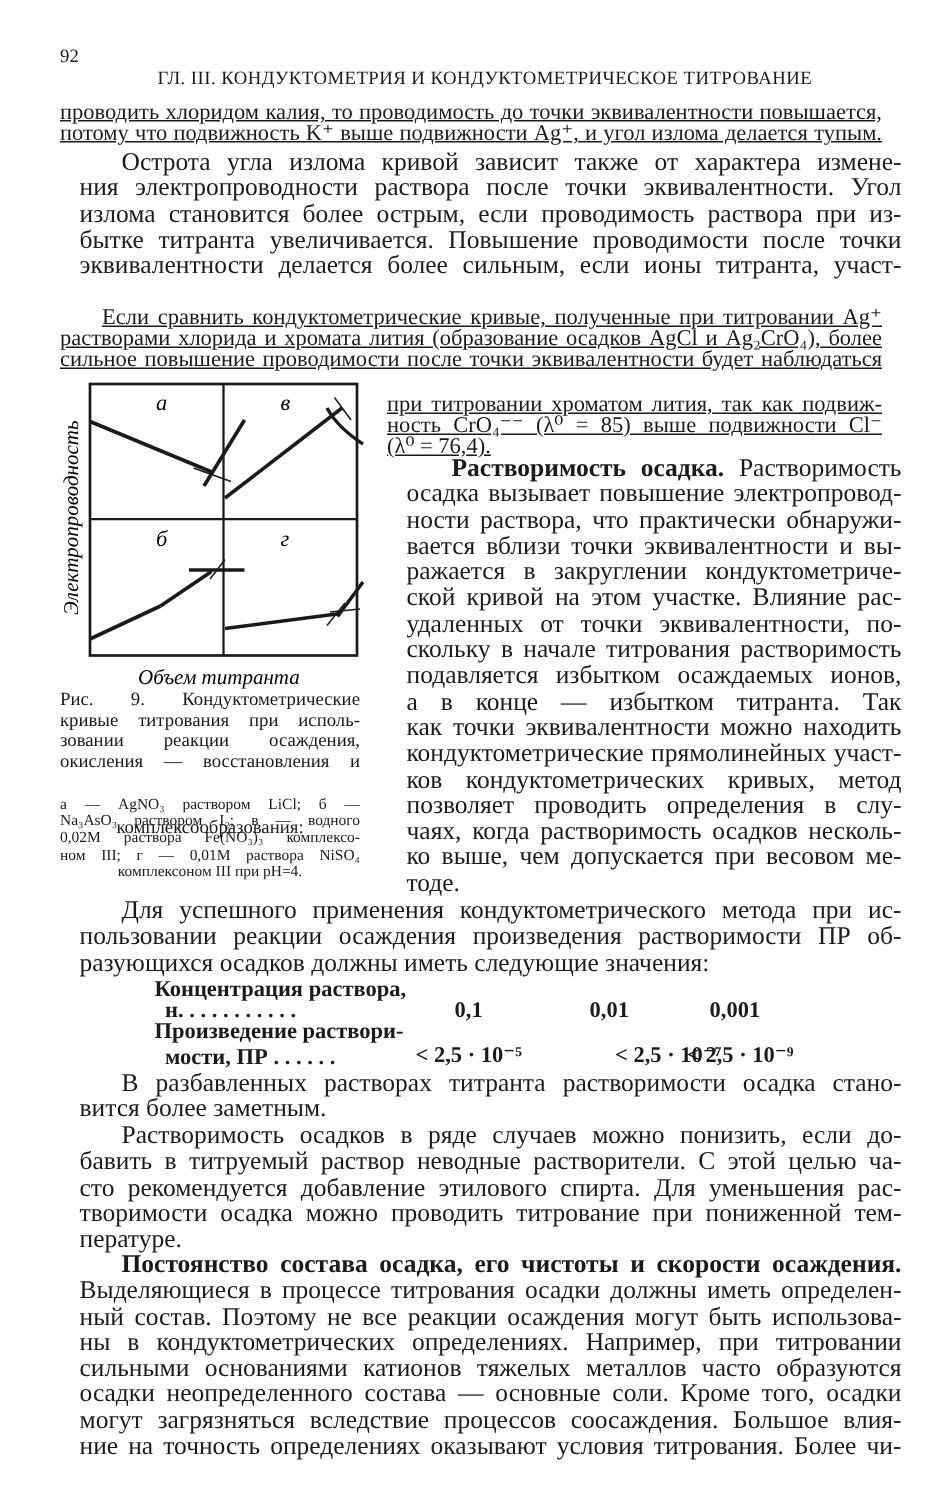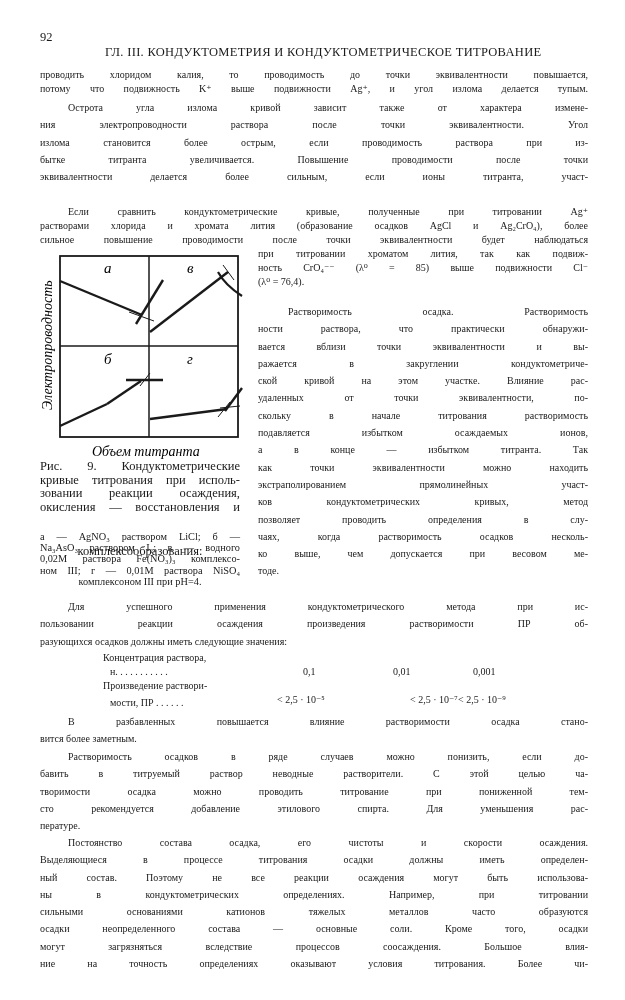--- a/index.html
+++ b/index.html
@@ -9,7 +9,7 @@
   .header { top: 30px; left: 40px; width: 560px; font-size: 12.5px; }
   .header .pg { position: absolute; left: 0; top: 0; }
   .header .title { position: absolute; left: 65px; top: 0; letter-spacing: 0.3px; margin-top: 15px; }
-  .small { font-size: 10px; line-height: 14px; text-align: justify; text-align-last: justify; }
+  .small { font-size: 15px; line-height: 14px; text-align: justify; text-align-last: justify; text-decoration: underline; }
   .body { font-size: 10px; line-height: 17.3px; text-align: justify; }
   .line { display: block; white-space: nowrap; text-align: justify; text-align-last: justify; width: 100%; }
   .line.last { text-align-last: left; }

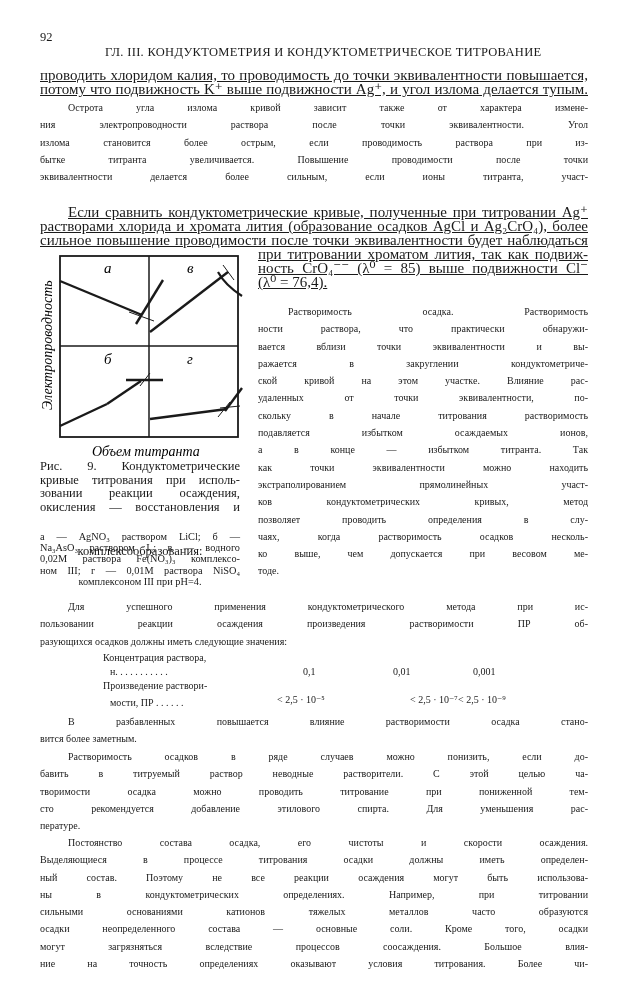--- a/index.html
+++ b/index.html
@@ -10,7 +10,7 @@
   .header .pg { position: absolute; left: 0; top: 0; }
   .header .title { position: absolute; left: 65px; top: 0; letter-spacing: 0.3px; margin-top: 15px; }
   .small { font-size: 15px; line-height: 14px; text-align: justify; text-align-last: justify; text-decoration: underline; }
-  .body { font-size: 10px; line-height: 17.3px; text-align: justify; }
+  .body { font-size: 17px; line-height: 17.3px; text-align: justify; margin-left: 13px; }
   .line { display: block; white-space: nowrap; text-align: justify; text-align-last: justify; width: 100%; }
   .line.last { text-align-last: left; }
   .indent { padding-left: 28px; box-sizing: border-box; }

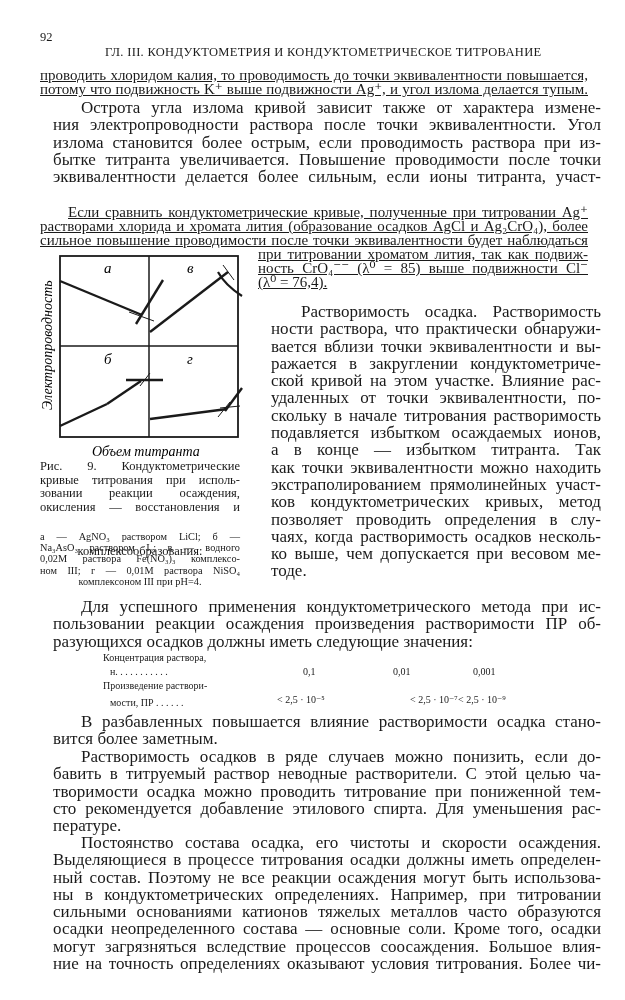--- a/index.html
+++ b/index.html
@@ -47,7 +47,7 @@
   <span class="line">растворами хлорида и хромата лития (образование осадков AgCl и Ag₂CrO₄), более</span>
   <span class="line">сильное повышение проводимости после точки эквивалентности будет наблюдаться</span>
 </div>
-<div class="abs small" style="top:247px; left:258px; width:330px;">
+<div class="abs small" style="top:263px; left:258px; width:330px;">
   <span class="line">при титровании хроматом лития, так как подвиж-</span>
   <span class="line">ность CrO₄⁻⁻   (λ⁰ = 85)   выше   подвижности   Cl⁻</span>
   <span class="line last">(λ⁰ = 76,4).</span>

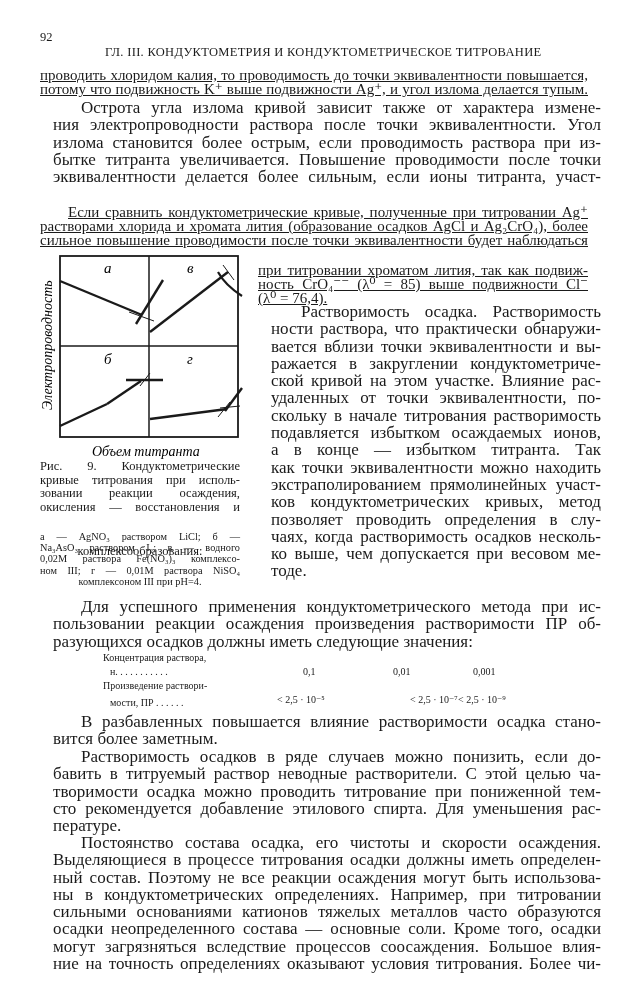--- a/index.html
+++ b/index.html
@@ -16,7 +16,7 @@
   .indent { padding-left: 28px; box-sizing: border-box; }
   .fig-caption { font-size: 12.5px; line-height: 13.6px; text-align: justify; }
   .fig-legend { font-size: 10.3px; line-height: 11.2px; }
-  .bold { font-weight: normal; }
+  .bold { font-weight: bold; }
   .tbl { font-size: 10px; }
   .tbl .cell { position: absolute; white-space: nowrap; }
   svg text { font-family: "Liberation Serif", serif; font-style: italic; }

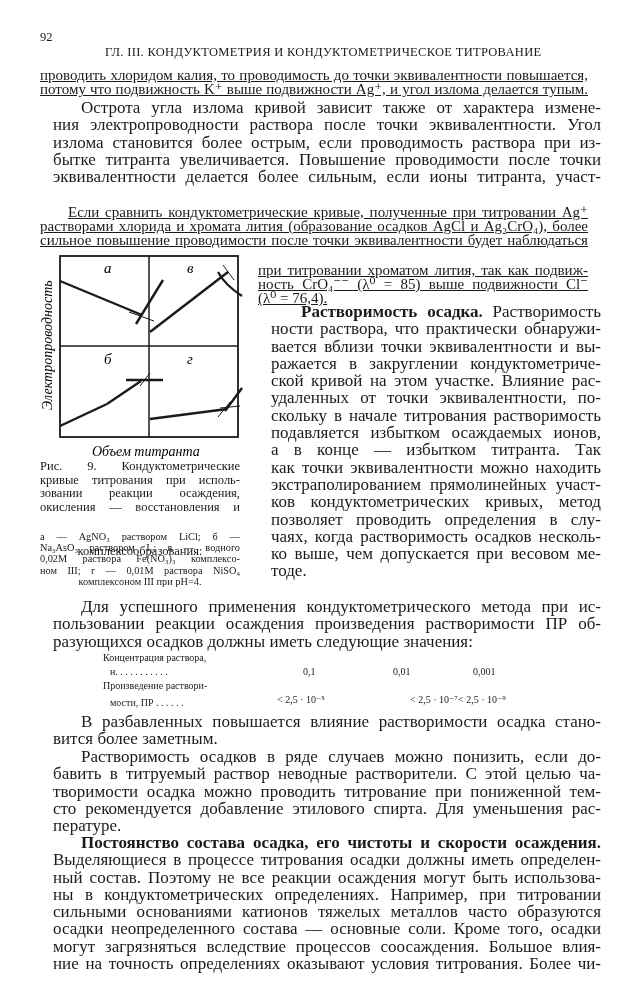--- a/index.html
+++ b/index.html
@@ -116,6 +116,7 @@
     <span class="bold">Растворимость осадка.</span>
     <span>Растворимость</span>
   </span>
+  <span class="line">осадка вызывает повышение электропровод-</span>
   <span class="line">ности раствора, что практически обнаружи-</span>
   <span class="line">вается вблизи точки эквивалентности и вы-</span>
   <span class="line">ражается в закруглении кондуктометриче-</span>

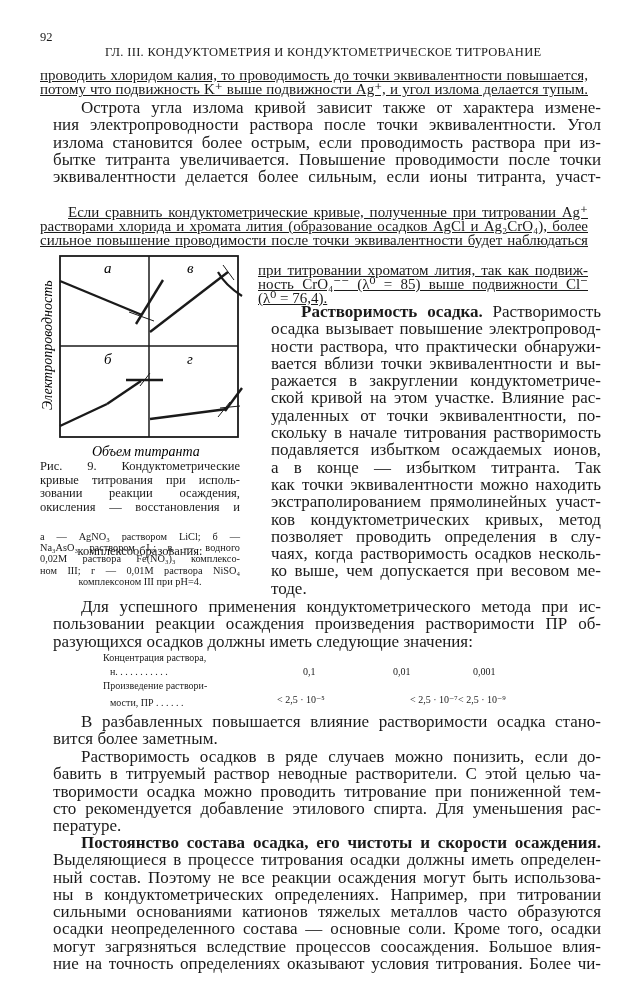--- a/index.html
+++ b/index.html
@@ -126,7 +126,7 @@
   <span class="line">подавляется избытком осаждаемых ионов,</span>
   <span class="line">а в конце — избытком титранта. Так</span>
   <span class="line">как точки эквивалентности можно находить</span>
-  <span class="line">экстраполированием прямолинейных участ-</span>
+  <span class="line">кондуктометрические прямолинейных участ-</span>
   <span class="line">ков кондуктометрических кривых, метод</span>
   <span class="line">позволяет проводить определения в слу-</span>
   <span class="line">чаях, когда растворимость осадков несколь-</span>

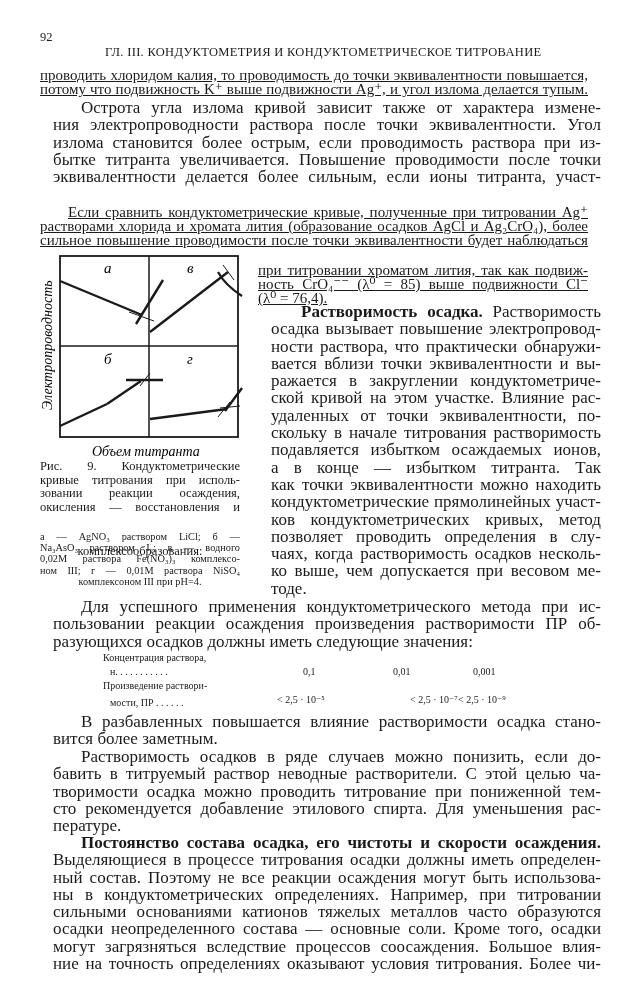--- a/index.html
+++ b/index.html
@@ -17,7 +17,7 @@
   .fig-caption { font-size: 12.5px; line-height: 13.6px; text-align: justify; }
   .fig-legend { font-size: 10.3px; line-height: 11.2px; }
   .bold { font-weight: bold; }
-  .tbl { font-size: 10px; }
+  .tbl { font-size: 15px; font-weight: bold; }
   .tbl .cell { position: absolute; white-space: nowrap; }
   svg text { font-family: "Liberation Serif", serif; font-style: italic; }
 </style>

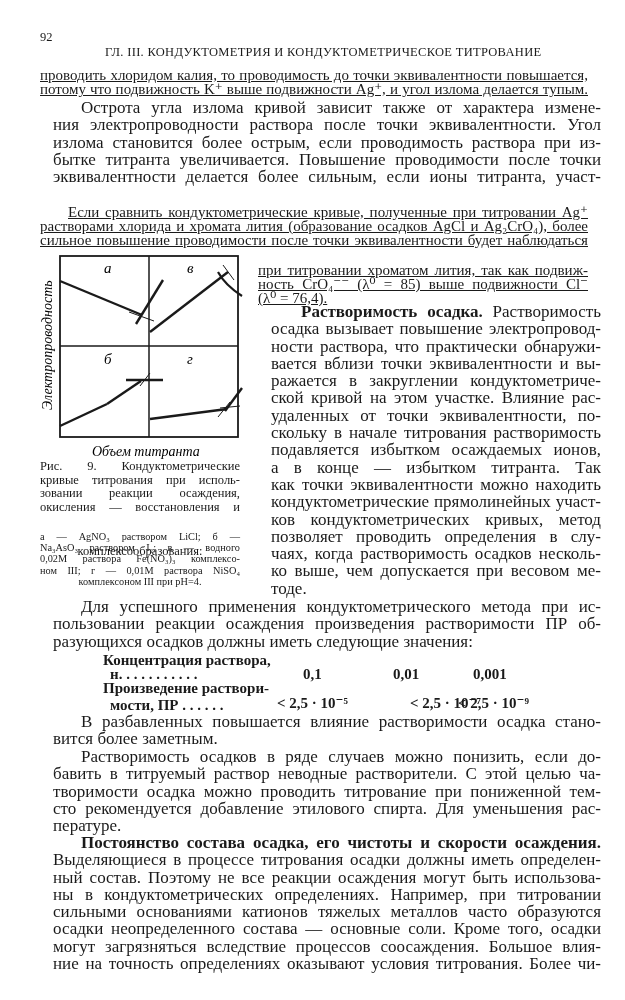--- a/index.html
+++ b/index.html
@@ -154,7 +154,7 @@
 </div>
 
 <div class="abs body" style="top:713px; left:40px; width:548px;">
-  <span class="line indent">В разбавленных повышается влияние растворимости осадка стано-</span>
+  <span class="line indent">В разбавленных растворах титранта растворимости осадка стано-</span>
   <span class="line last">вится более заметным.</span>
 </div>
 

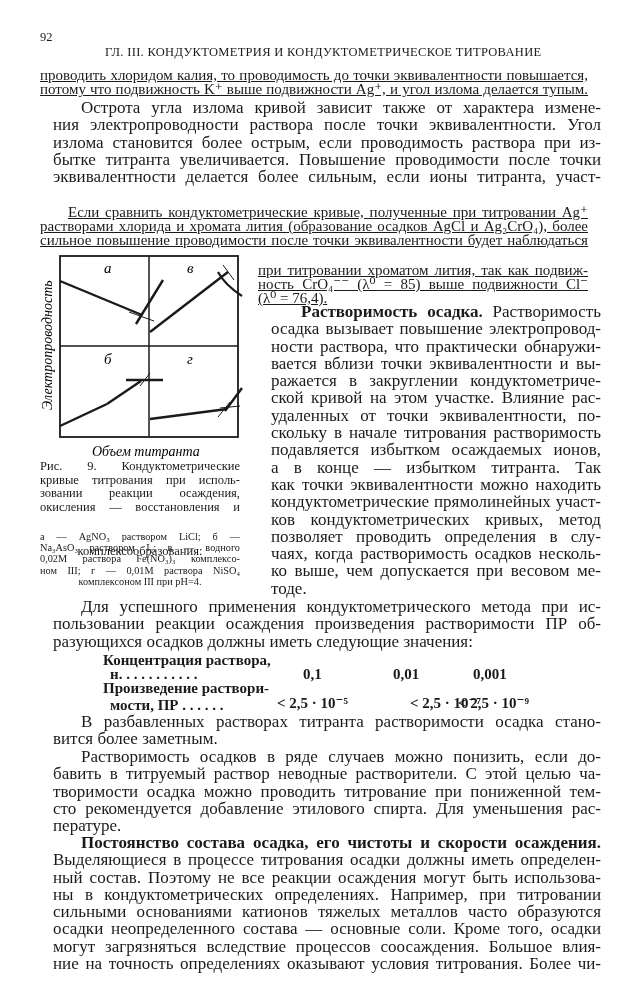--- a/index.html
+++ b/index.html
@@ -161,8 +161,8 @@
 <div class="abs body" style="top:748px; left:40px; width:548px;">
   <span class="line indent">Растворимость осадков в ряде случаев можно понизить, если до-</span>
   <span class="line">бавить в титруемый раствор неводные растворители. С этой целью ча-</span>
+  <span class="line">сто рекомендуется добавление этилового спирта. Для уменьшения рас-</span>
   <span class="line">творимости осадка можно проводить титрование при пониженной тем-</span>
-  <span class="line">сто рекомендуется добавление этилового спирта. Для уменьшения рас-</span>
   <span class="line last">пературе.</span>
 </div>
 

